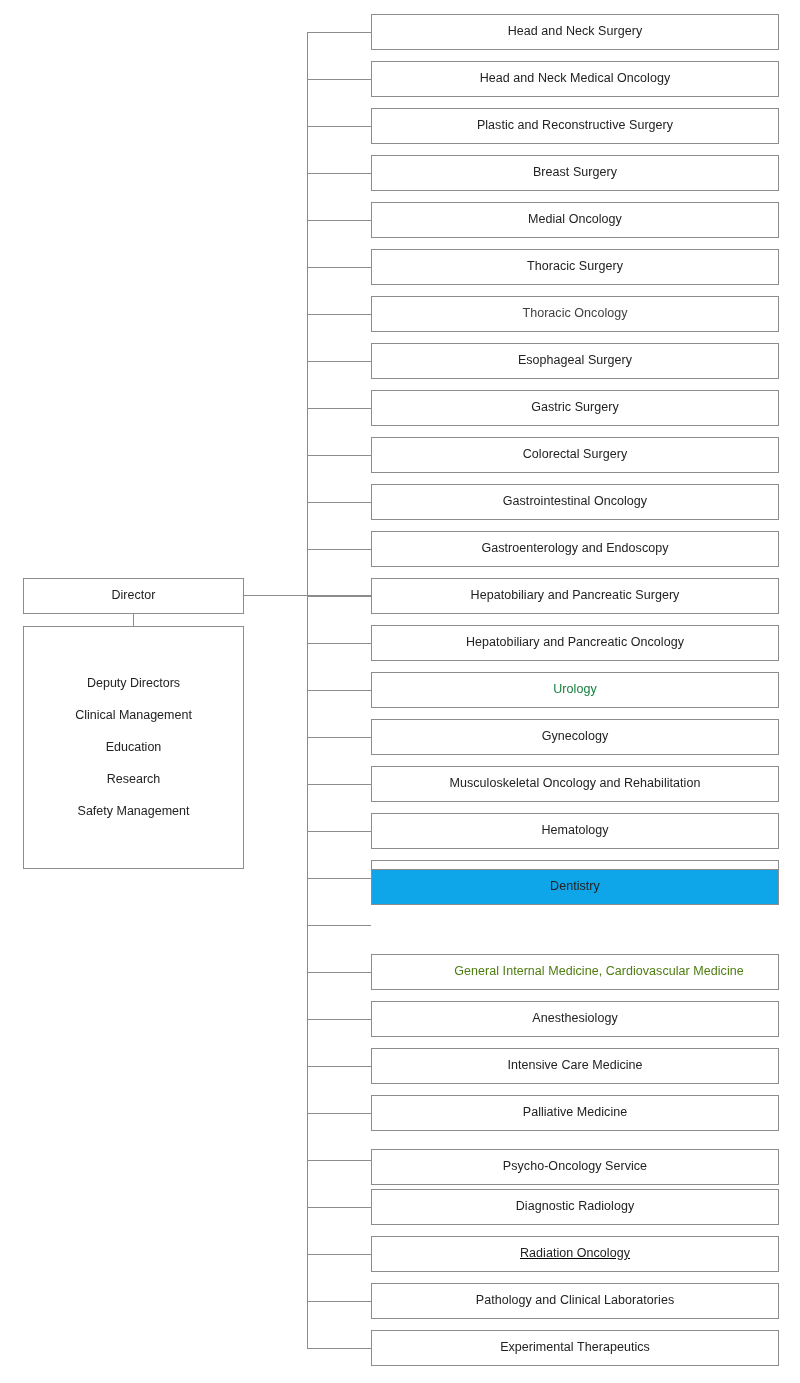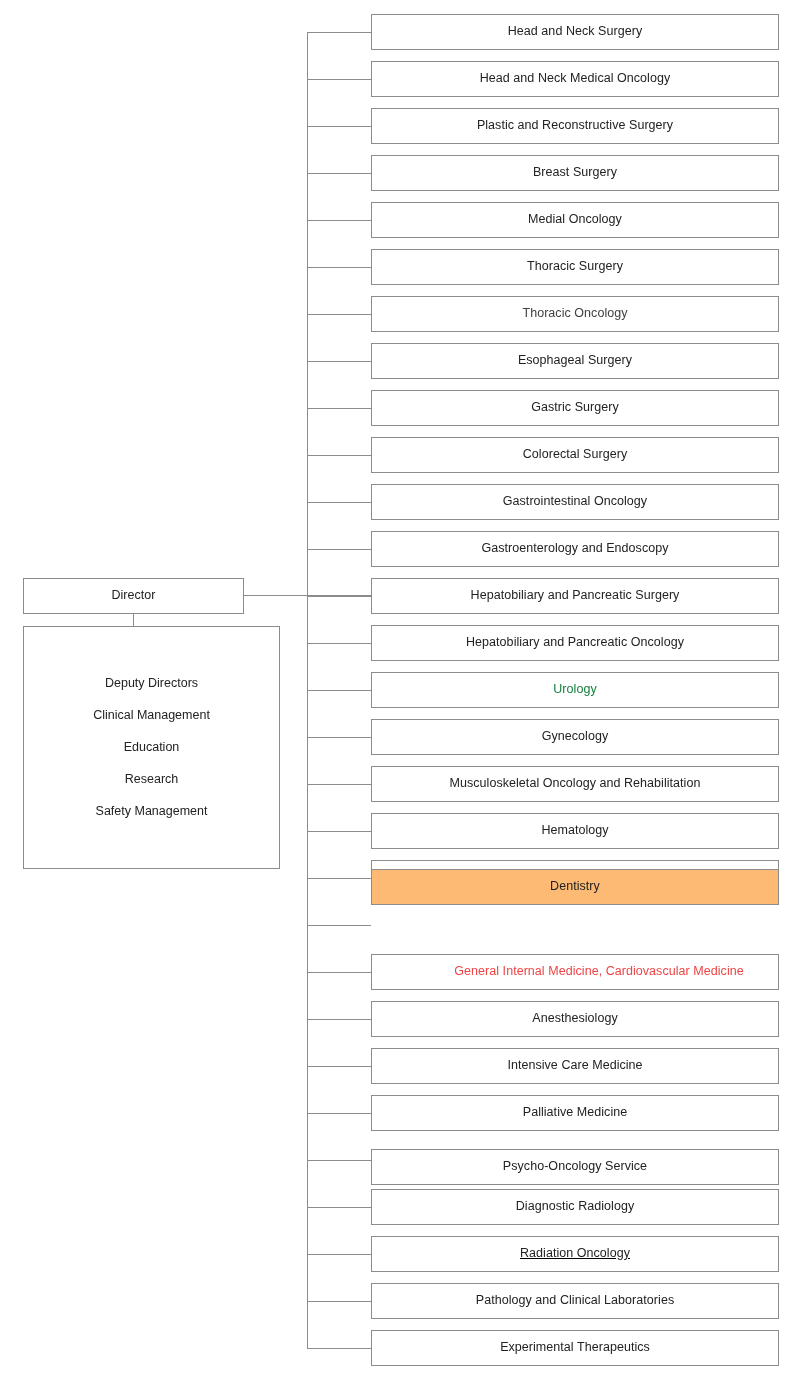--- a/index.html
+++ b/index.html
@@ -51,7 +51,7 @@
   #deputies-box {
     left: 23px;
     top: 626px;
-    width: 257px;
+    width: 221px;
     height: 243px;
     flex-direction: column;
     justify-content: center;

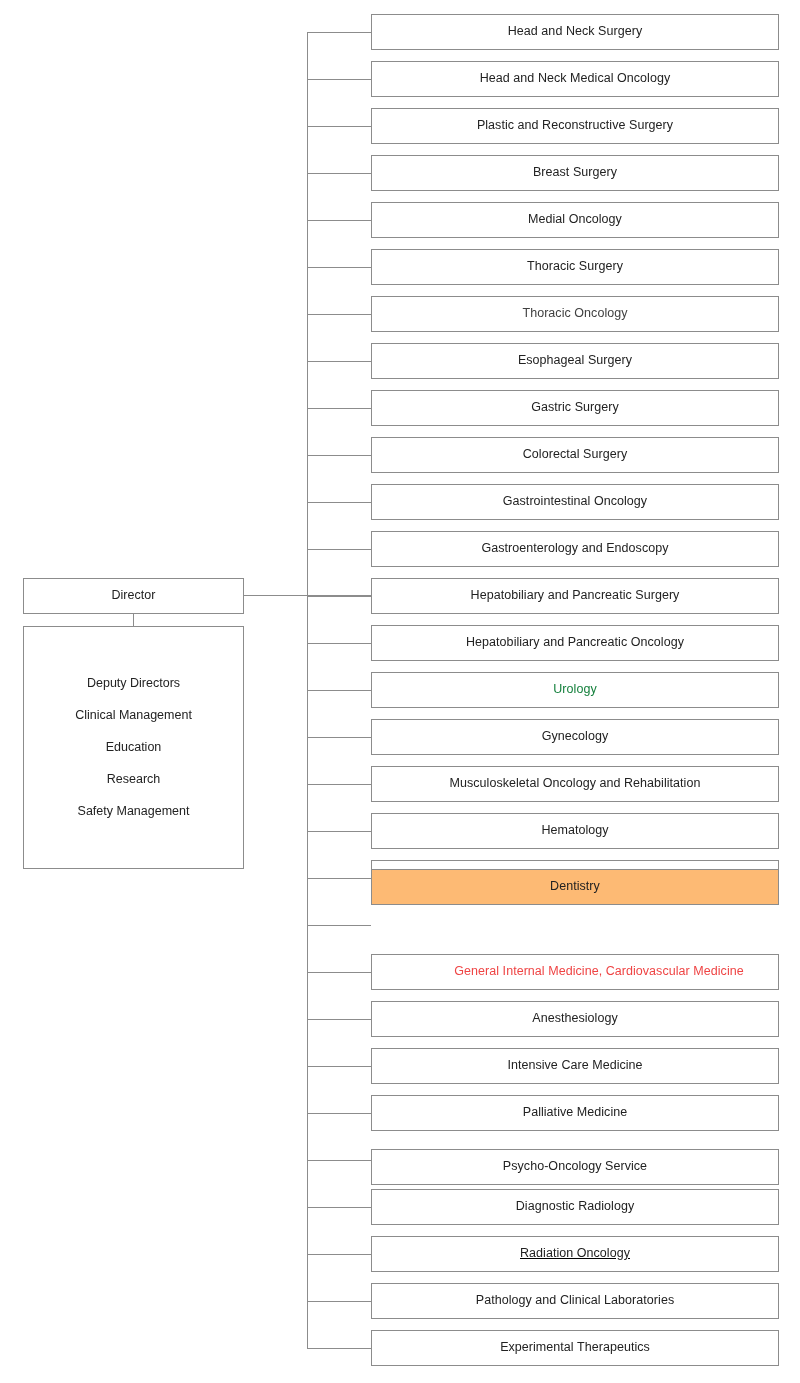--- a/index.html
+++ b/index.html
@@ -215,7 +215,7 @@
         <span class="node-label" style="color: rgb(34, 34, 34);">Pediatric Oncology</span>
       </div>
       <div class="line-h row-stub" style="top: 925px; background: rgb(140, 140, 140);"></div>
-      <div class="node-box dept-box" style="top: 869px; border-color: rgb(140, 140, 140); background-color: #fdba74;">
+      <div class="node-box dept-box" style="top: 869px; border-color: rgb(140, 140, 140); background-color: #0ea5e9;">
         <span class="node-label" style="color: rgb(34, 34, 34);">Dentistry</span>
       </div>
       <div class="line-h row-stub" style="top: 972px; background: rgb(140, 140, 140);"></div>

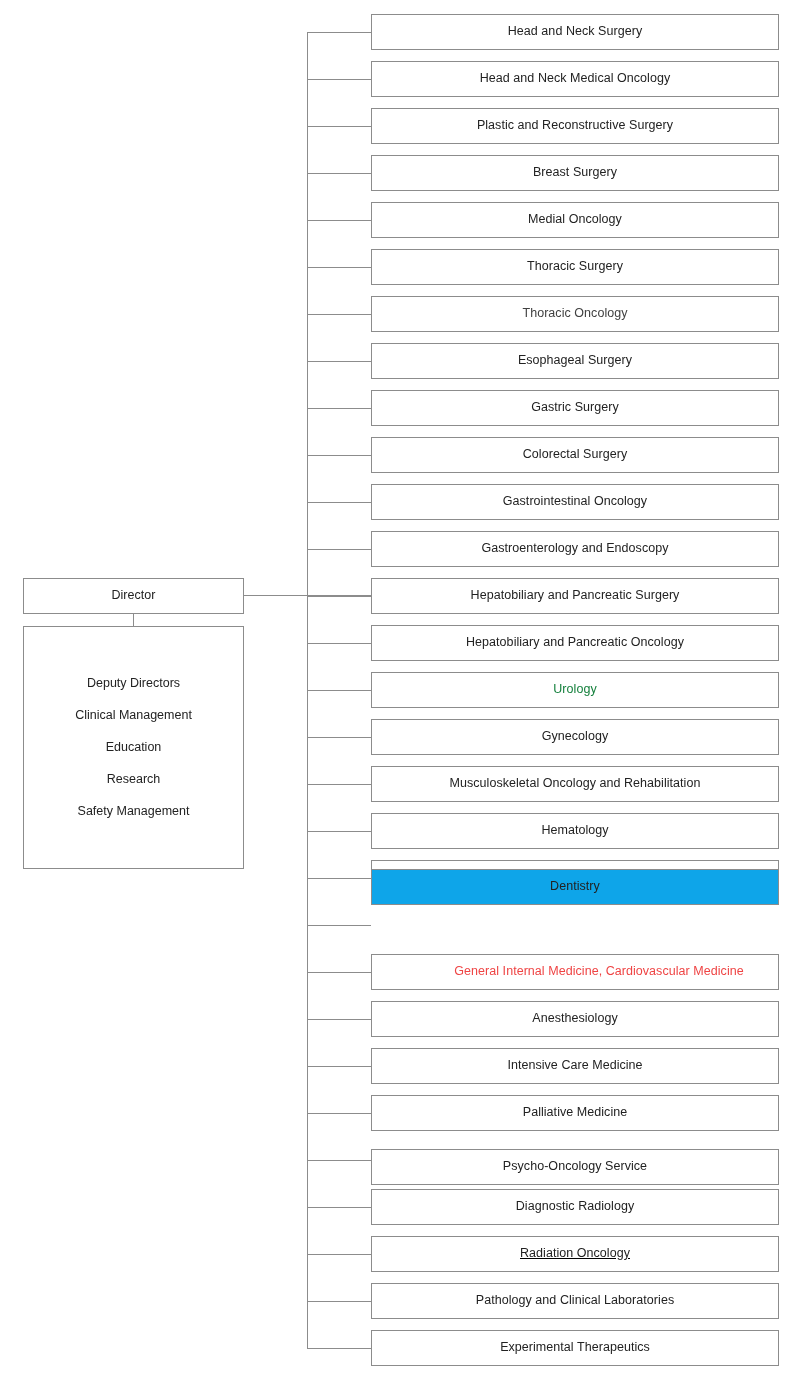--- a/index.html
+++ b/index.html
@@ -220,7 +220,7 @@
       </div>
       <div class="line-h row-stub" style="top: 972px; background: rgb(140, 140, 140);"></div>
       <div class="node-box dept-box" style="top: 954px; border-color: rgb(140, 140, 140); background-color: rgb(255, 255, 255);">
-        <span class="node-label" style="color: #ef4444; margin-left: 48px;">General Internal Medicine, Cardiovascular Medicine</span>
+        <span class="node-label" style="color: #4d7c0f; margin-left: 48px;">General Internal Medicine, Cardiovascular Medicine</span>
       </div>
       <div class="line-h row-stub" style="top: 1019px; background: rgb(140, 140, 140);"></div>
       <div class="node-box dept-box" style="top: 1001px; border-color: rgb(140, 140, 140); background-color: rgb(255, 255, 255);">

